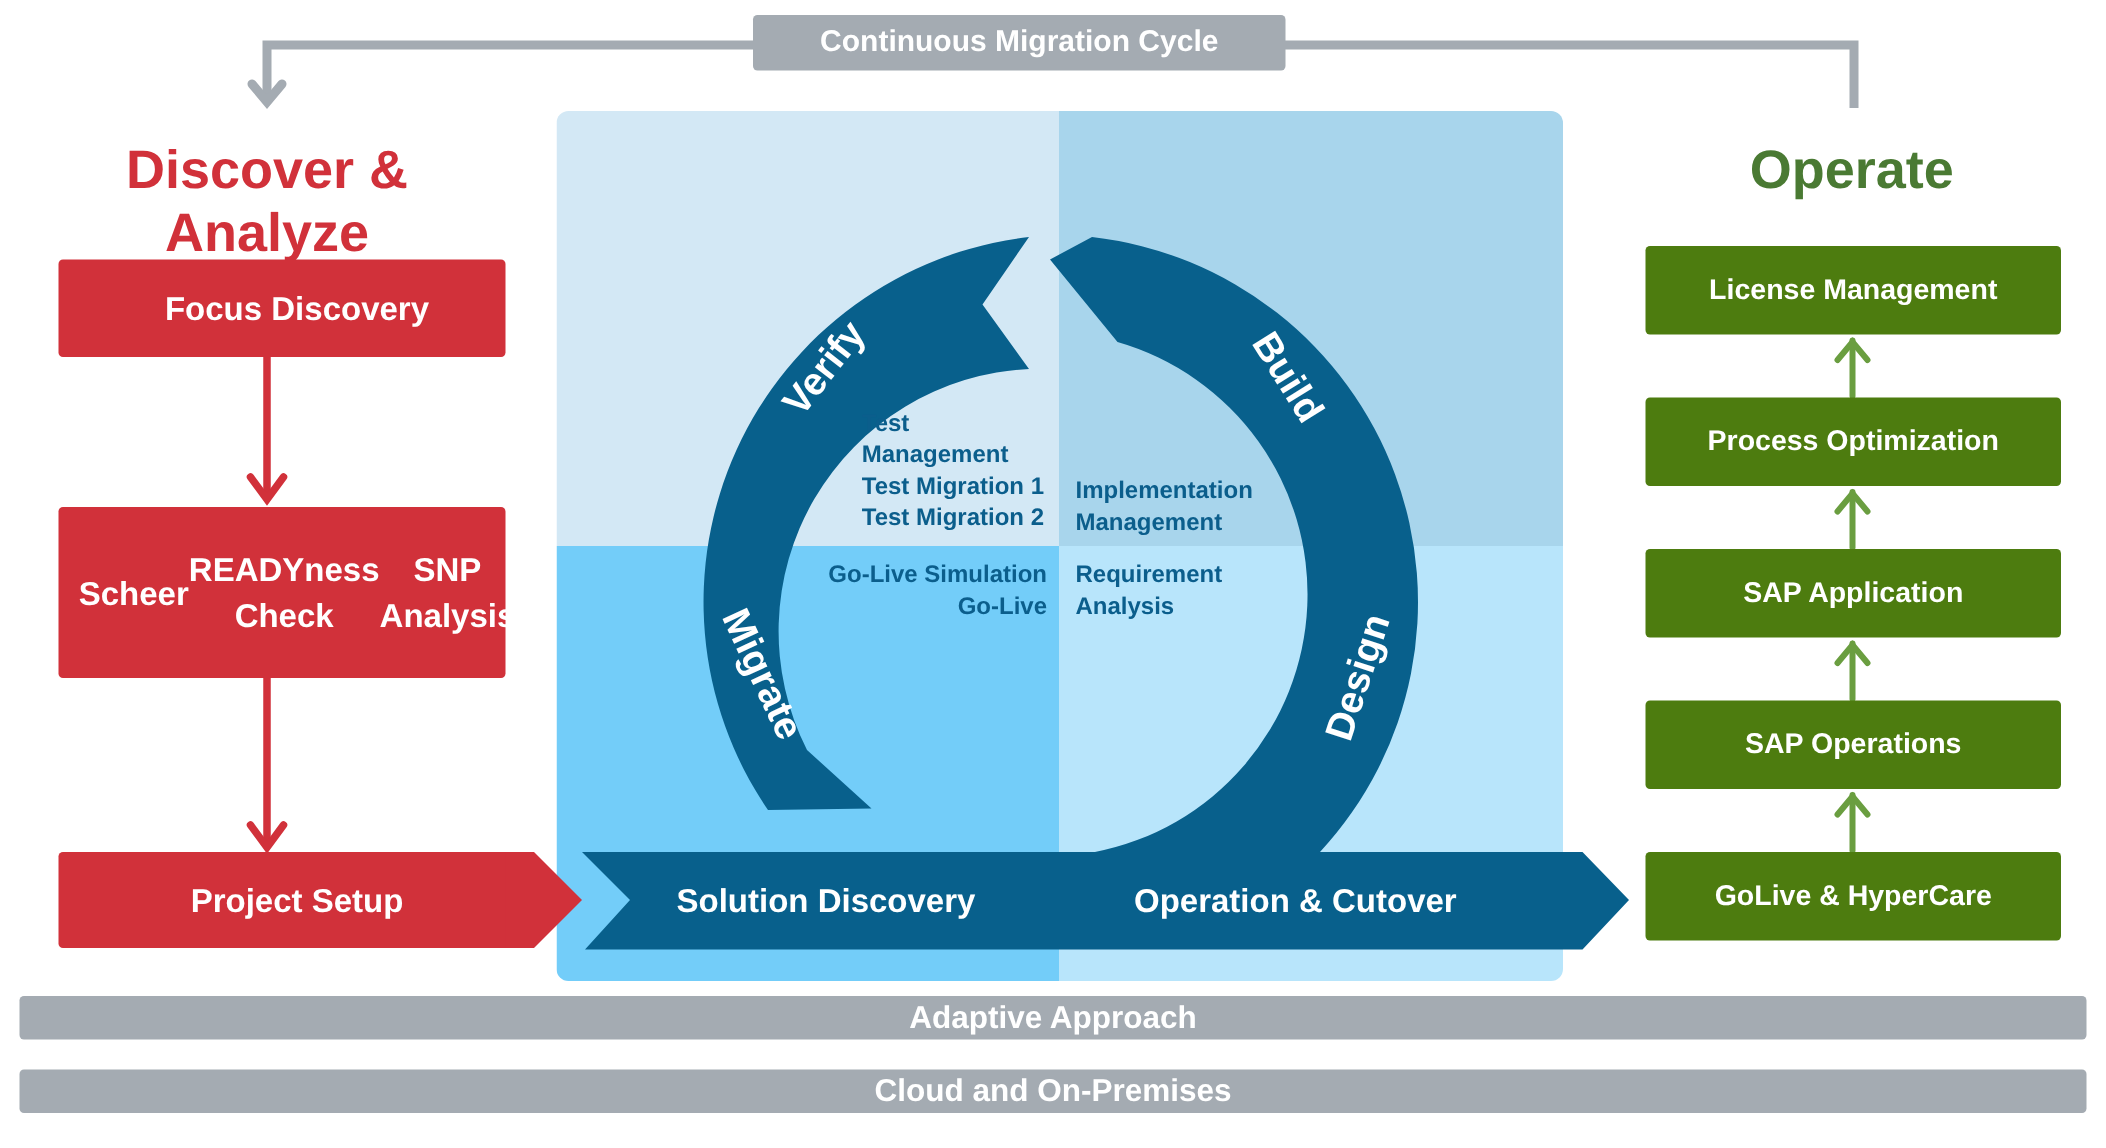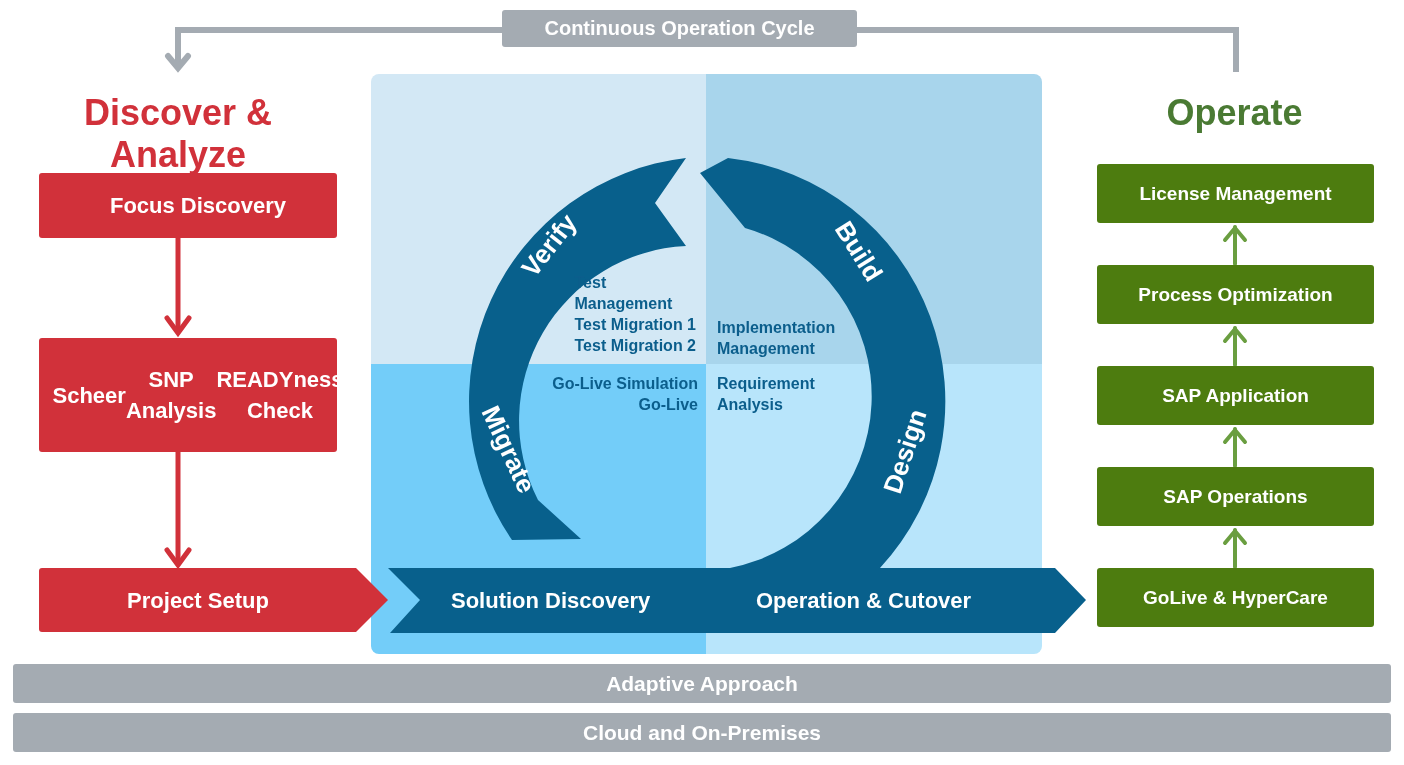--- a/index.html
+++ b/index.html
@@ -77,7 +77,7 @@
 <div class="panel" id="panel-discover" style="z-index:-1;"></div>
 <div class="panel" id="panel-operate" style="z-index:-1;"></div>
 
-<div id="cycle-label">Continuous Operation Cycle</div>
+<div id="cycle-label">Continuous Migration Cycle</div>
 
 <div class="abs panel-title" id="discover-title">Discover &amp; Analyze</div>
 <div class="redbox" style="left:39px;top:173px;width:278px;height:65px;">Focus Discovery</div>

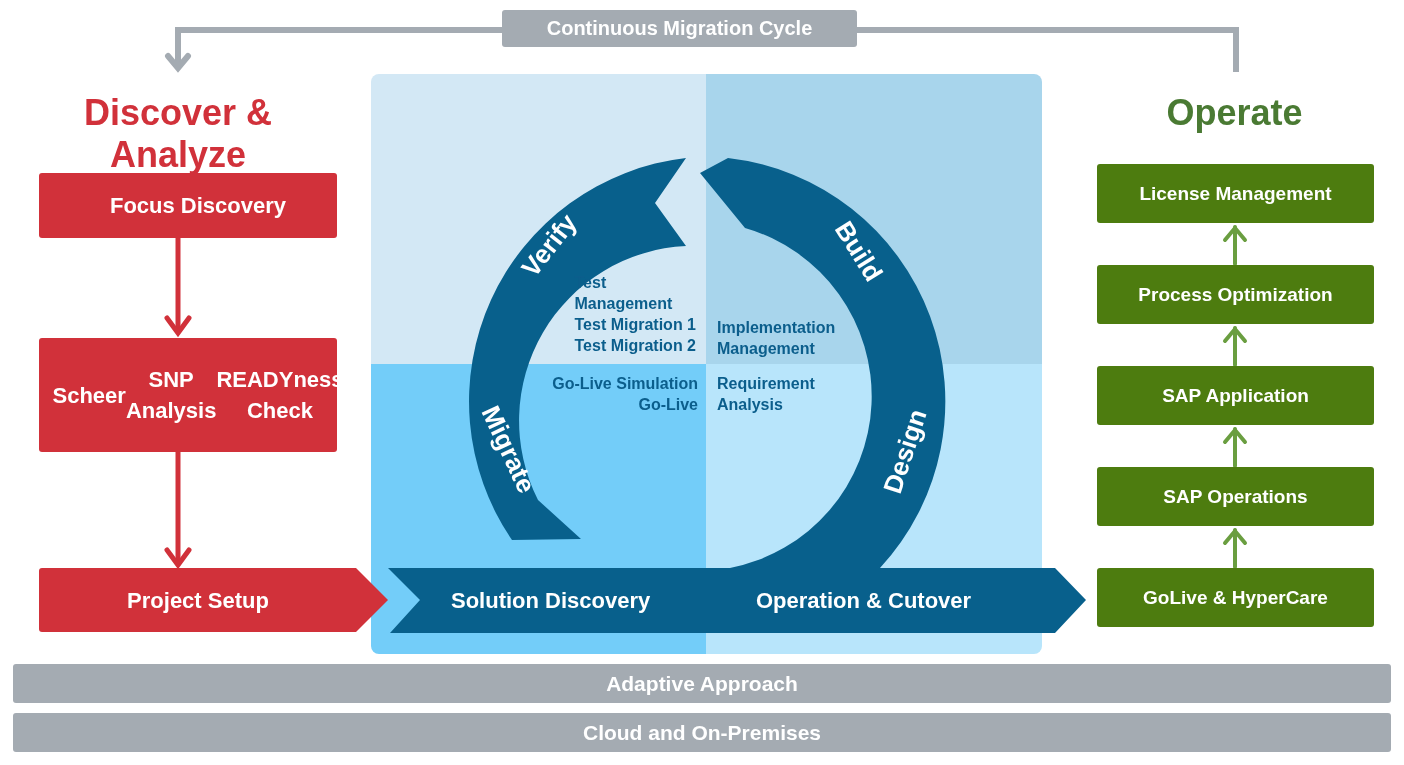--- a/index.html
+++ b/index.html
@@ -83,8 +83,8 @@
 <div class="redbox" style="left:39px;top:173px;width:278px;height:65px;">Focus Discovery</div>
 <div class="redbox" style="left:39px;top:338px;width:278px;height:114px;flex-direction:row;">
   <span>Scheer</span>
+  <span>READYness Check</span>
   <span>SNP Analysis</span>
-  <span>READYness Check</span>
 </div>
 <div class="redbox" style="left:39px;top:568px;width:278px;height:64px;border-radius:3px 0 0 3px;">Project Setup</div>
 

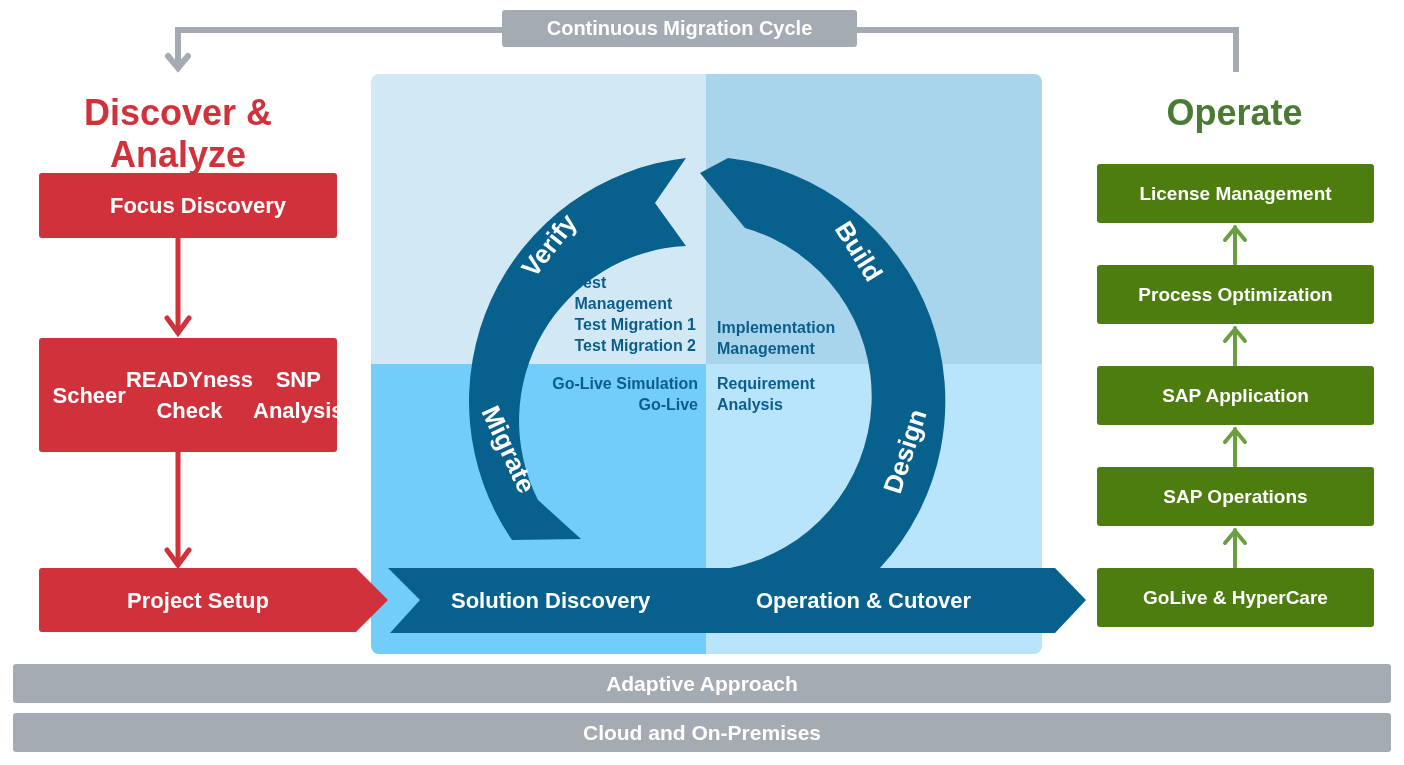--- a/index.html
+++ b/index.html
@@ -13,7 +13,7 @@
   #operate-title{top:92px;left:1078px;width:313px;color:#4a7a33;}
   .redbox{position:absolute;background:#d1313a;color:#fff;border-radius:3px;font-weight:bold;font-size:22px;text-align:center;display:flex;align-items:center;justify-content:center;line-height:31px;padding-left:20px;}
   .greenbox{position:absolute;left:1097px;width:277px;height:59px;background:#4d7c0f;color:#fff;border-radius:3px;font-weight:bold;font-size:19px;display:flex;align-items:center;justify-content:center;}
-  .graybar{position:absolute;left:13px;width:1378px;height:39px;background:#a4abb2;color:#fff;border-radius:3px;font-weight:bold;font-size:21px;display:flex;align-items:center;justify-content:center;}
+  .graybar{position:absolute;left:13px;width:1378px;height:29px;background:#a4abb2;color:#fff;border-radius:3px;font-weight:bold;font-size:21px;display:flex;align-items:center;justify-content:center;}
   #cycle-label{position:absolute;left:502px;top:10px;width:355px;height:37px;background:#a4abb2;color:#fff;border-radius:3px;font-weight:bold;font-size:20px;display:flex;align-items:center;justify-content:center;}
   .center-text{position:absolute;color:#0b5e8c;font-weight:bold;font-size:16px;line-height:21px;}
   .arrow-label{position:absolute;color:#fff;font-weight:bold;font-size:22px;}

